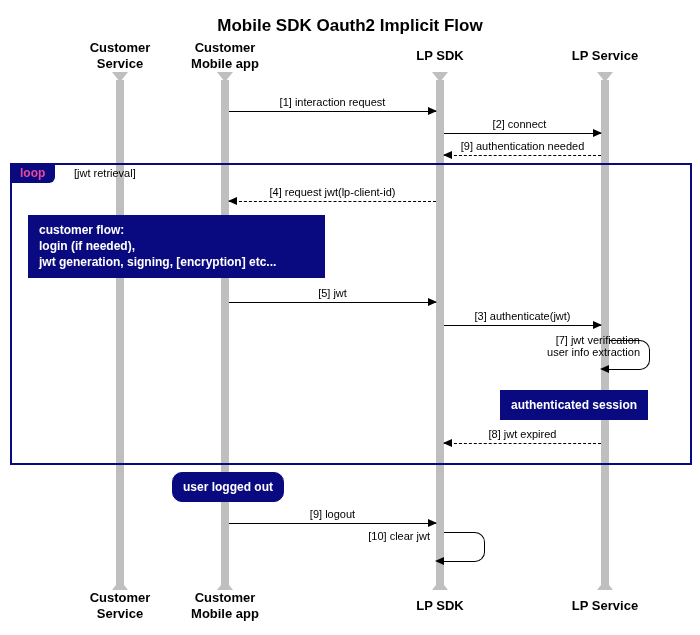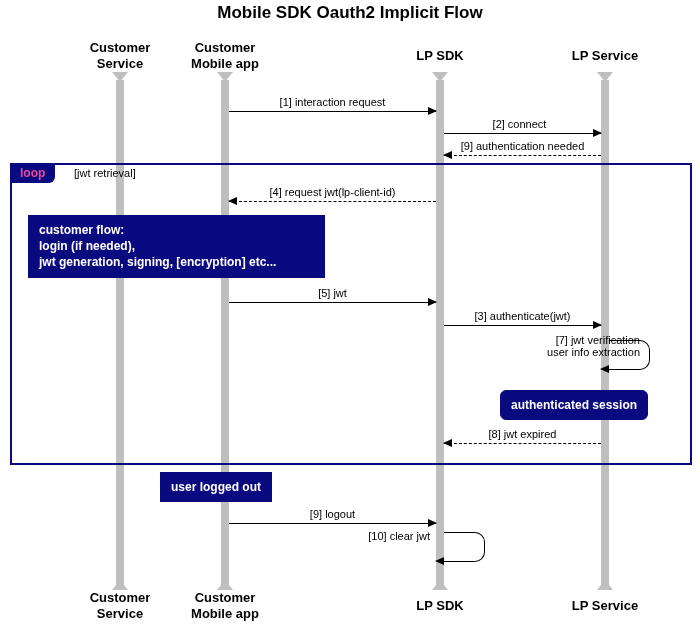--- a/index.html
+++ b/index.html
@@ -15,7 +15,7 @@
     font-size: 17px;
     text-align: center;
     position: absolute;
-    top: 3px;
+    top: 16px;
     left: 0; right: 0;
   }
   .lane-label {

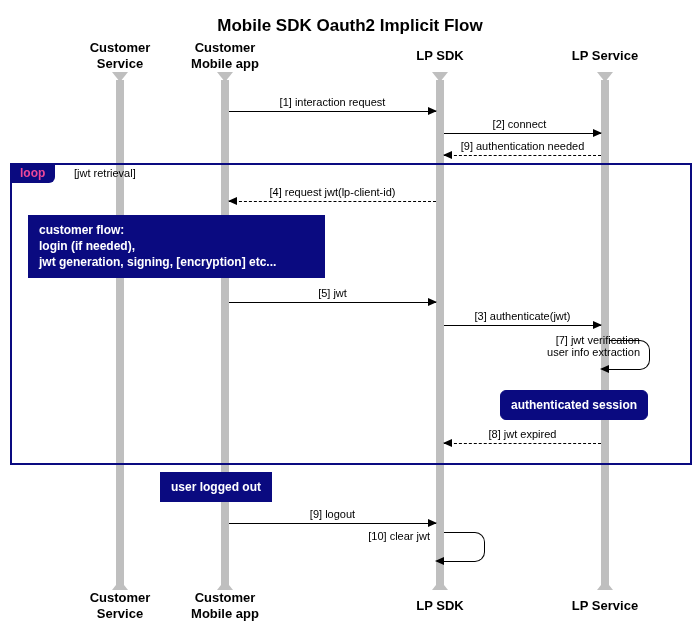--- a/index.html
+++ b/index.html
@@ -182,7 +182,7 @@
 <div class="msg" style="left:490px; top:334px; width:150px; text-align:right; white-space:pre;">[7] jwt verification<br>user info extraction</div>
 <div class="self-loop" style="left:609px; top:340px;"></div>
 
-<div class="note" style="left:500px; top:390px;border-radius:6px;">authenticated session</div>
+<div class="note" style="left:500px; top:390px;">authenticated session</div>
 
 <div class="msg" style="left:444px; top:428px; width:157px;">[8] jwt expired</div>
 <div class="arrow left dashed" style="left:444px; top:443px; width:157px;"></div>

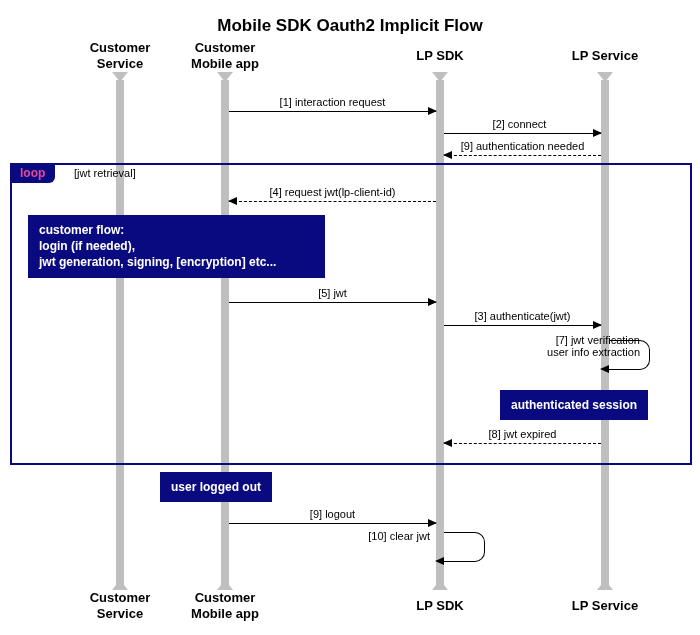--- a/index.html
+++ b/index.html
@@ -187,7 +187,7 @@
 <div class="msg" style="left:444px; top:428px; width:157px;">[8] jwt expired</div>
 <div class="arrow left dashed" style="left:444px; top:443px; width:157px;"></div>
 
-<div class="note" style="left:160px; top:472px;">user logged out</div>
+<div class="note" style="left:172px; top:472px;border-radius:10px;">user logged out</div>
 
 <div class="msg" style="left:229px; top:508px; width:207px;">[9] logout</div>
 <div class="arrow right" style="left:229px; top:523px; width:207px;"></div>

